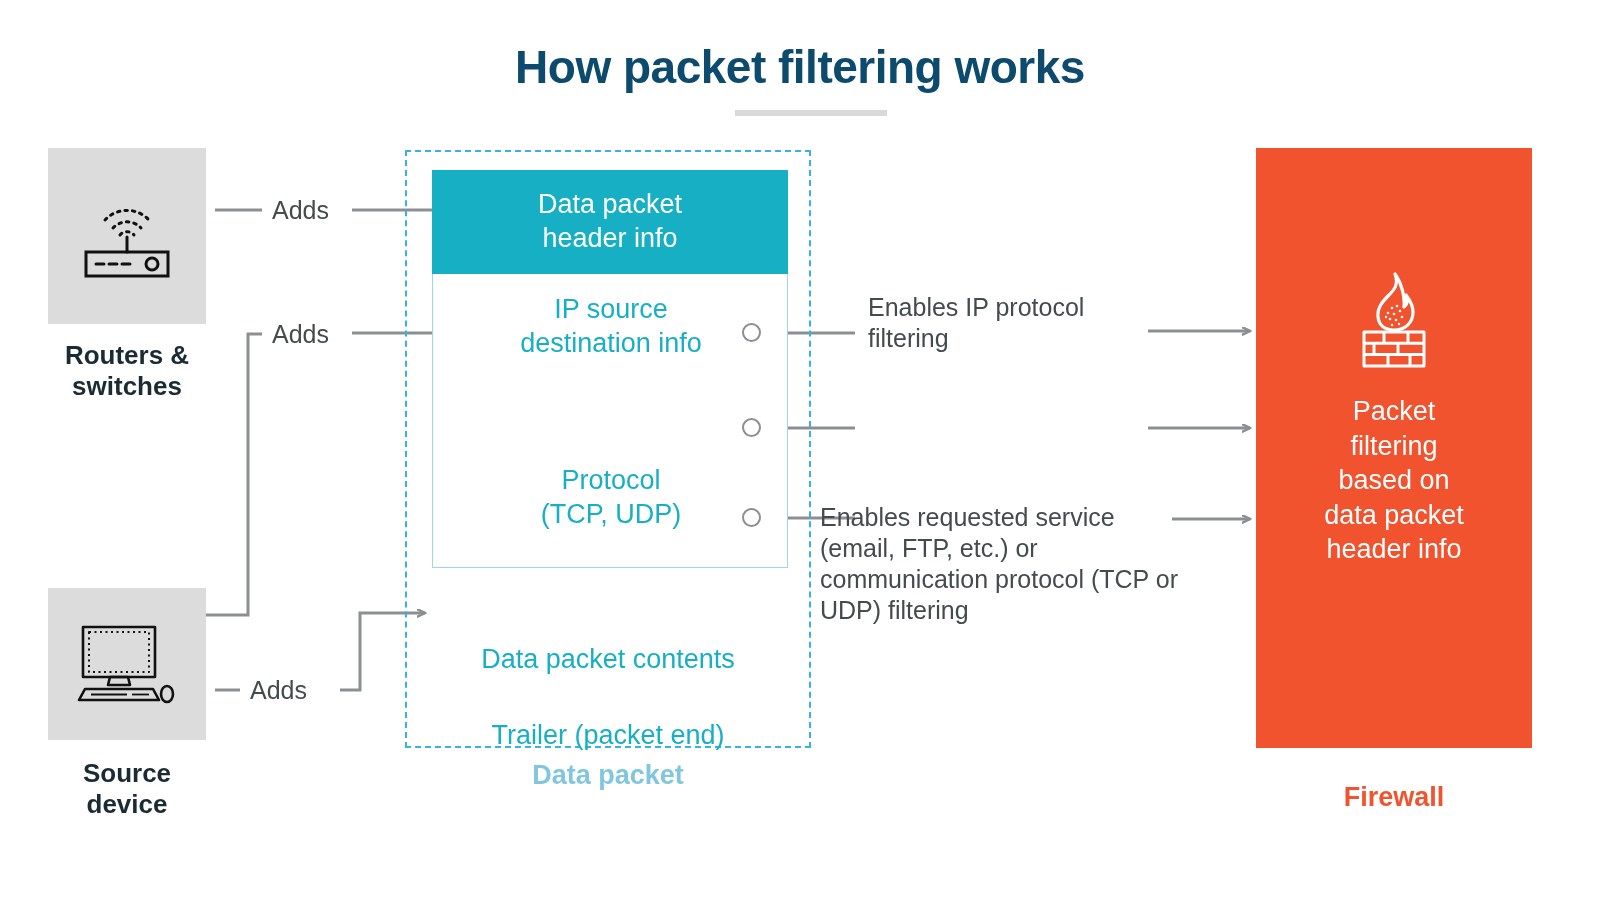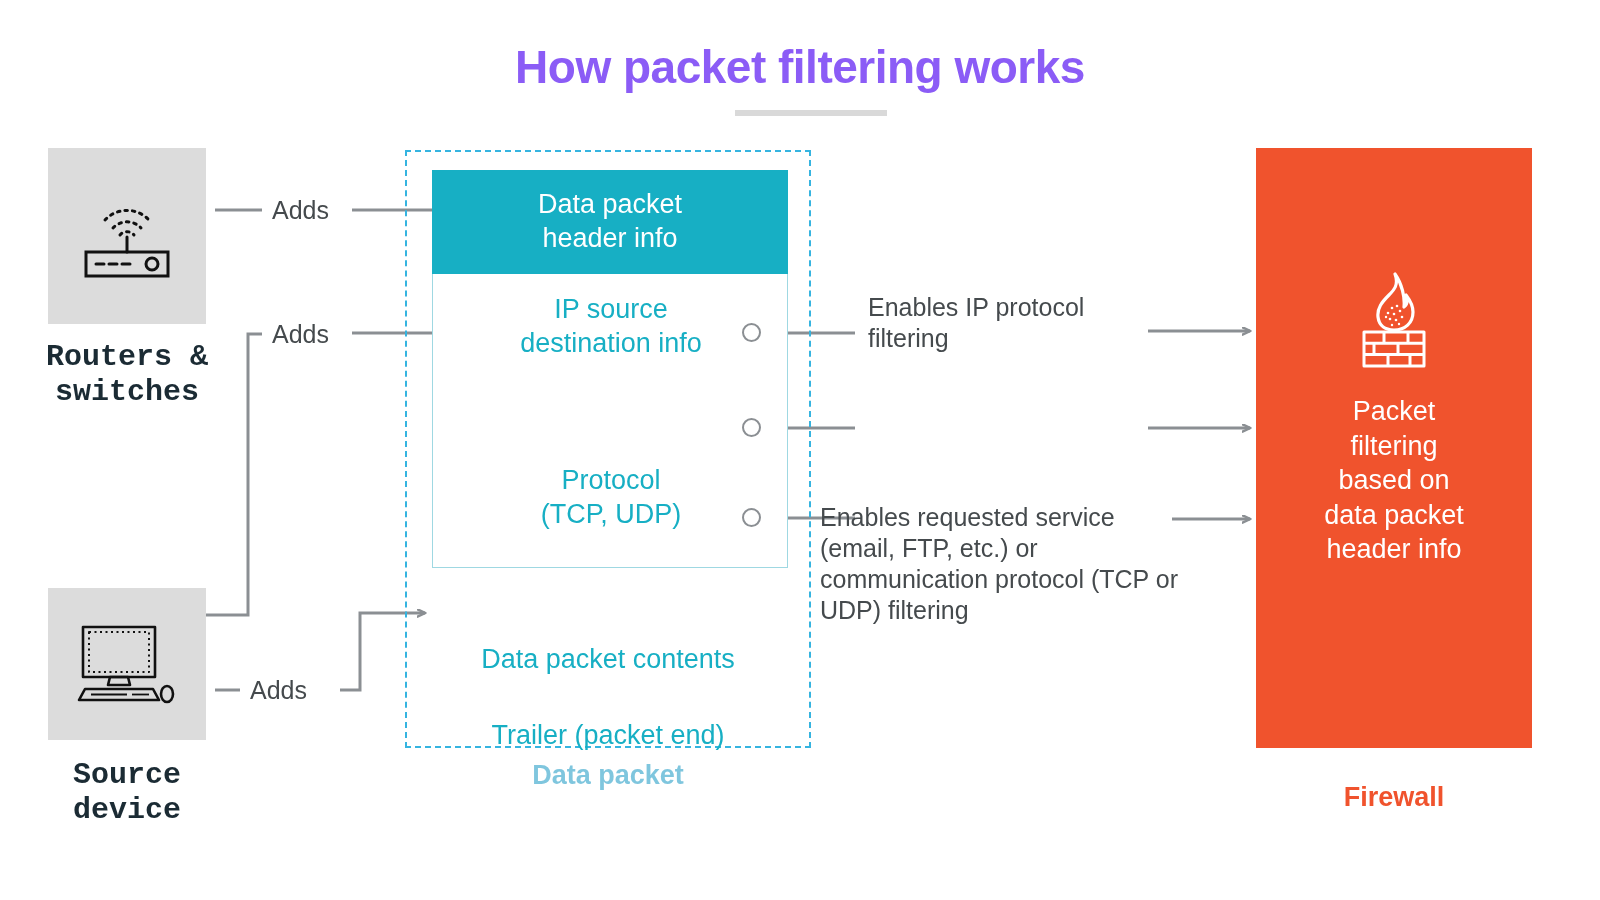--- a/index.html
+++ b/index.html
@@ -14,7 +14,7 @@
   .title{
     position:absolute;left:0;top:40px;width:1600px;
     text-align:center;font-size:46px;font-weight:bold;
-    color:#8b5cf6;letter-spacing:-.5px;
+    color:#0c4a6e;letter-spacing:-.5px;
   }
   .title-rule{
     position:absolute;left:735px;top:110px;width:152px;height:6px;

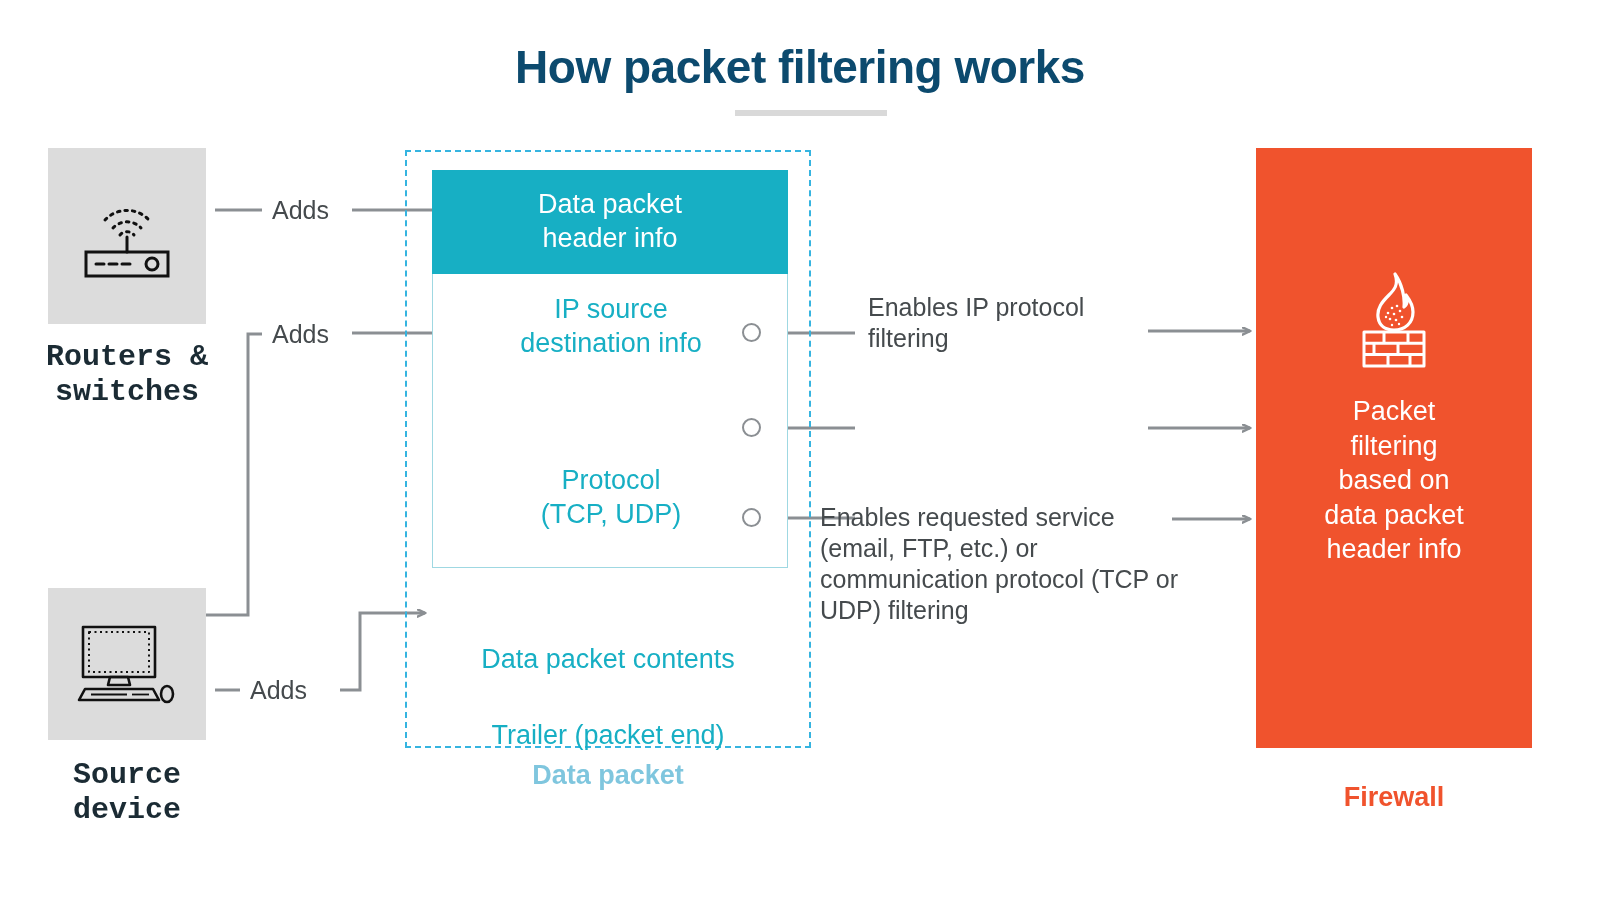--- a/index.html
+++ b/index.html
@@ -31,7 +31,7 @@
 
   .tile-label{
     position:absolute;text-align:center;width:200px;left:27px;
-    font-size:30px;font-weight:bold;color:#1b2b34;line-height:1.18;font-family:Liberation Mono, monospace;
+    font-size:26px;font-weight:bold;color:#1b2b34;line-height:1.18;
   }
   #label-router{top:340px;}
   #label-source{top:758px;}

